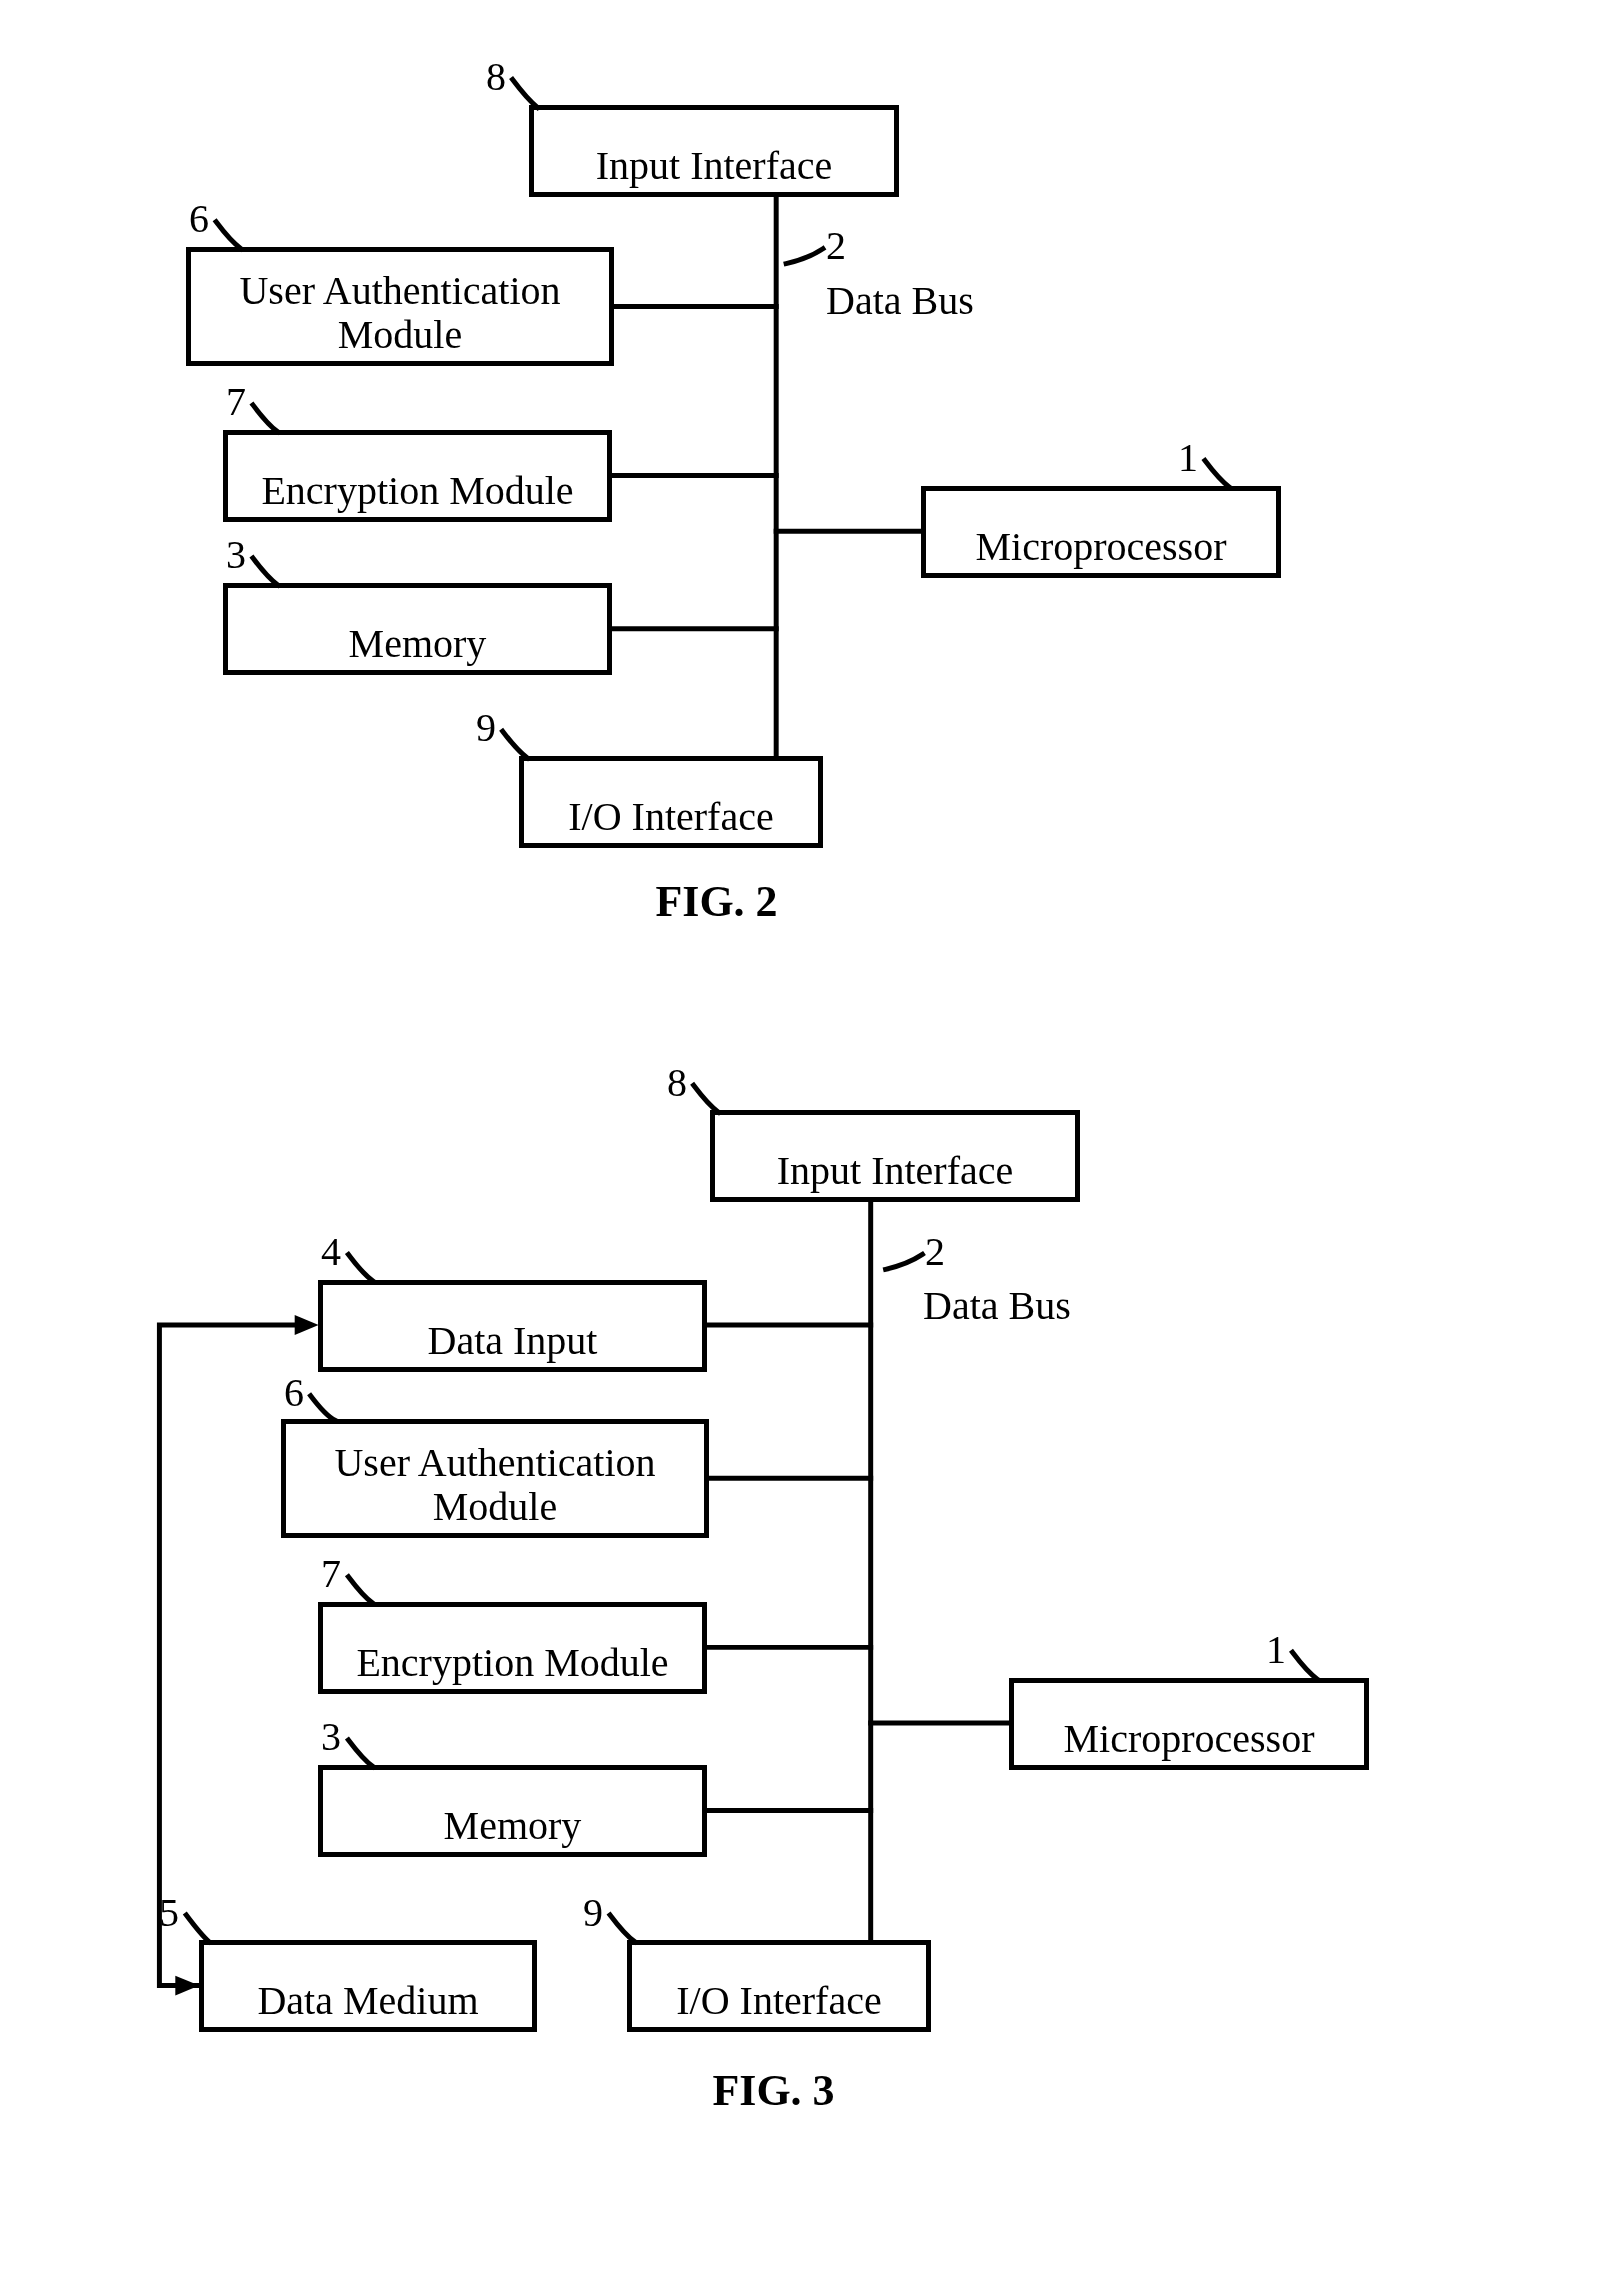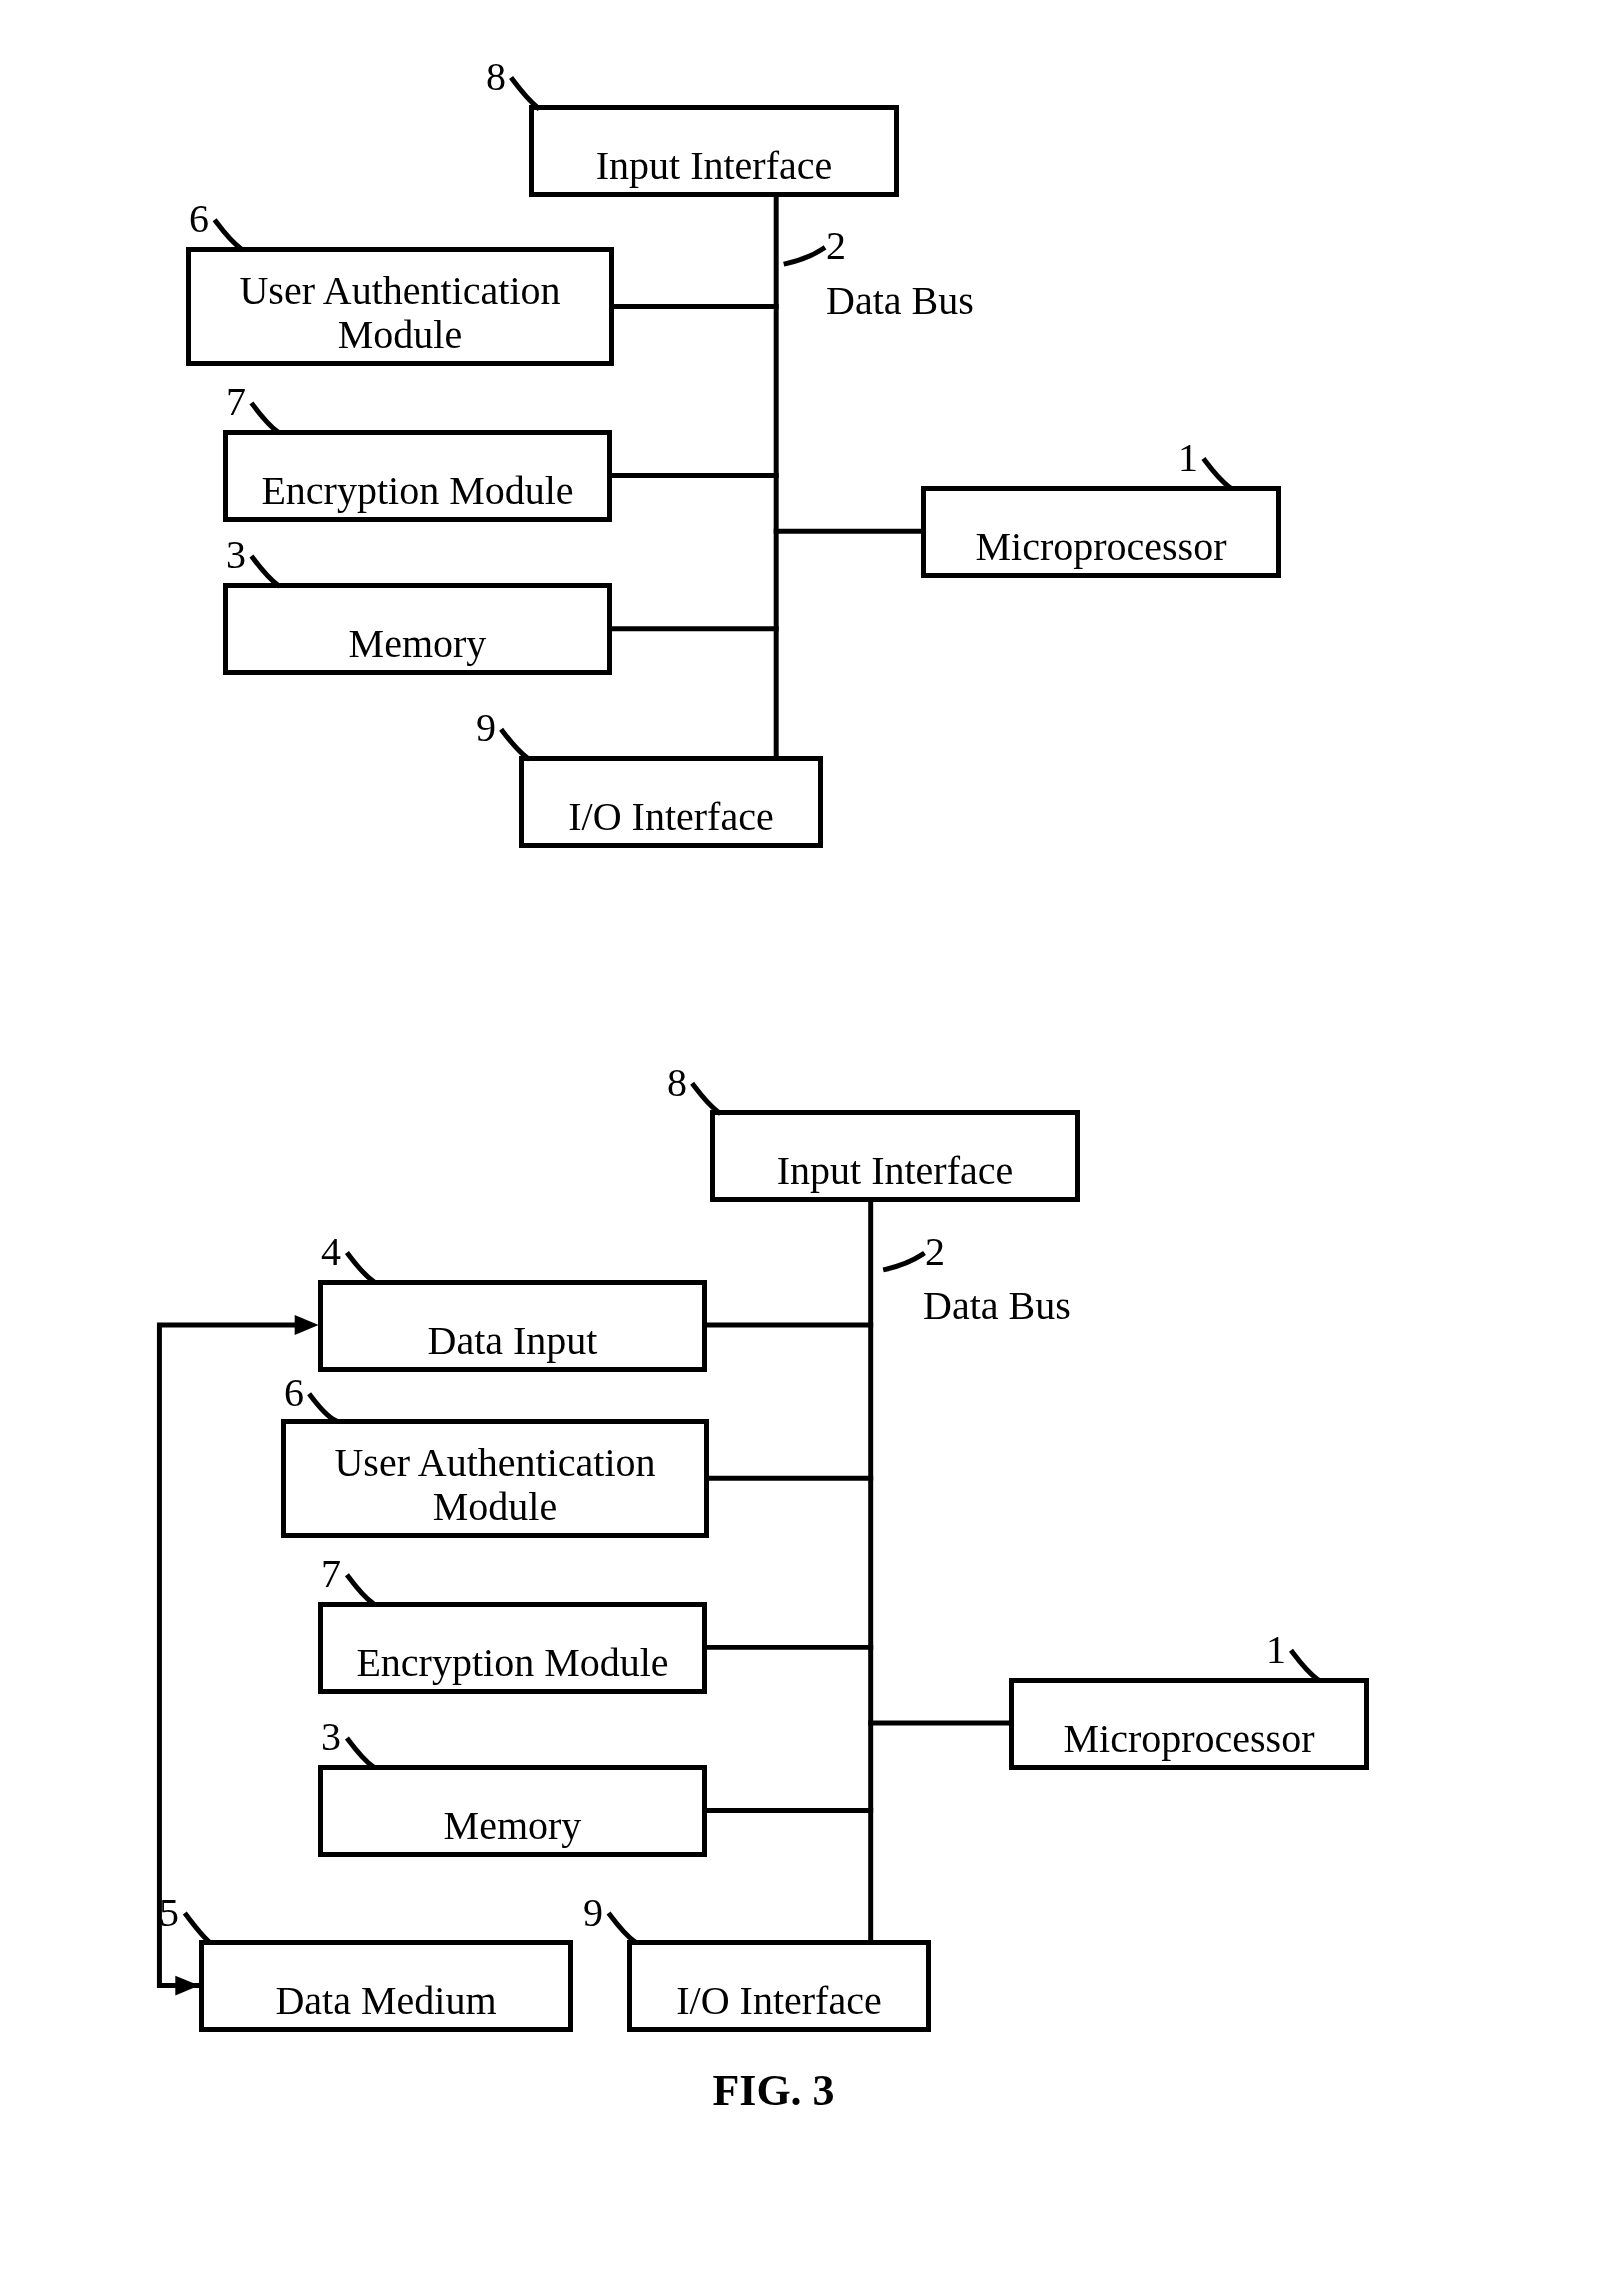--- a/index.html
+++ b/index.html
@@ -98,6 +98,7 @@
   <span class="label" style="left:226px; top:533px;">3</span>
   <span class="label" style="left:476px; top:706px;">9</span>
 
+  <div class="figcap" style="left:567px; top:876px;">FIG. 2</div>
 
   <div class="box" style="left:710px; top:1110px; width:370px; height:92px;">
     <span>Input Interface</span>

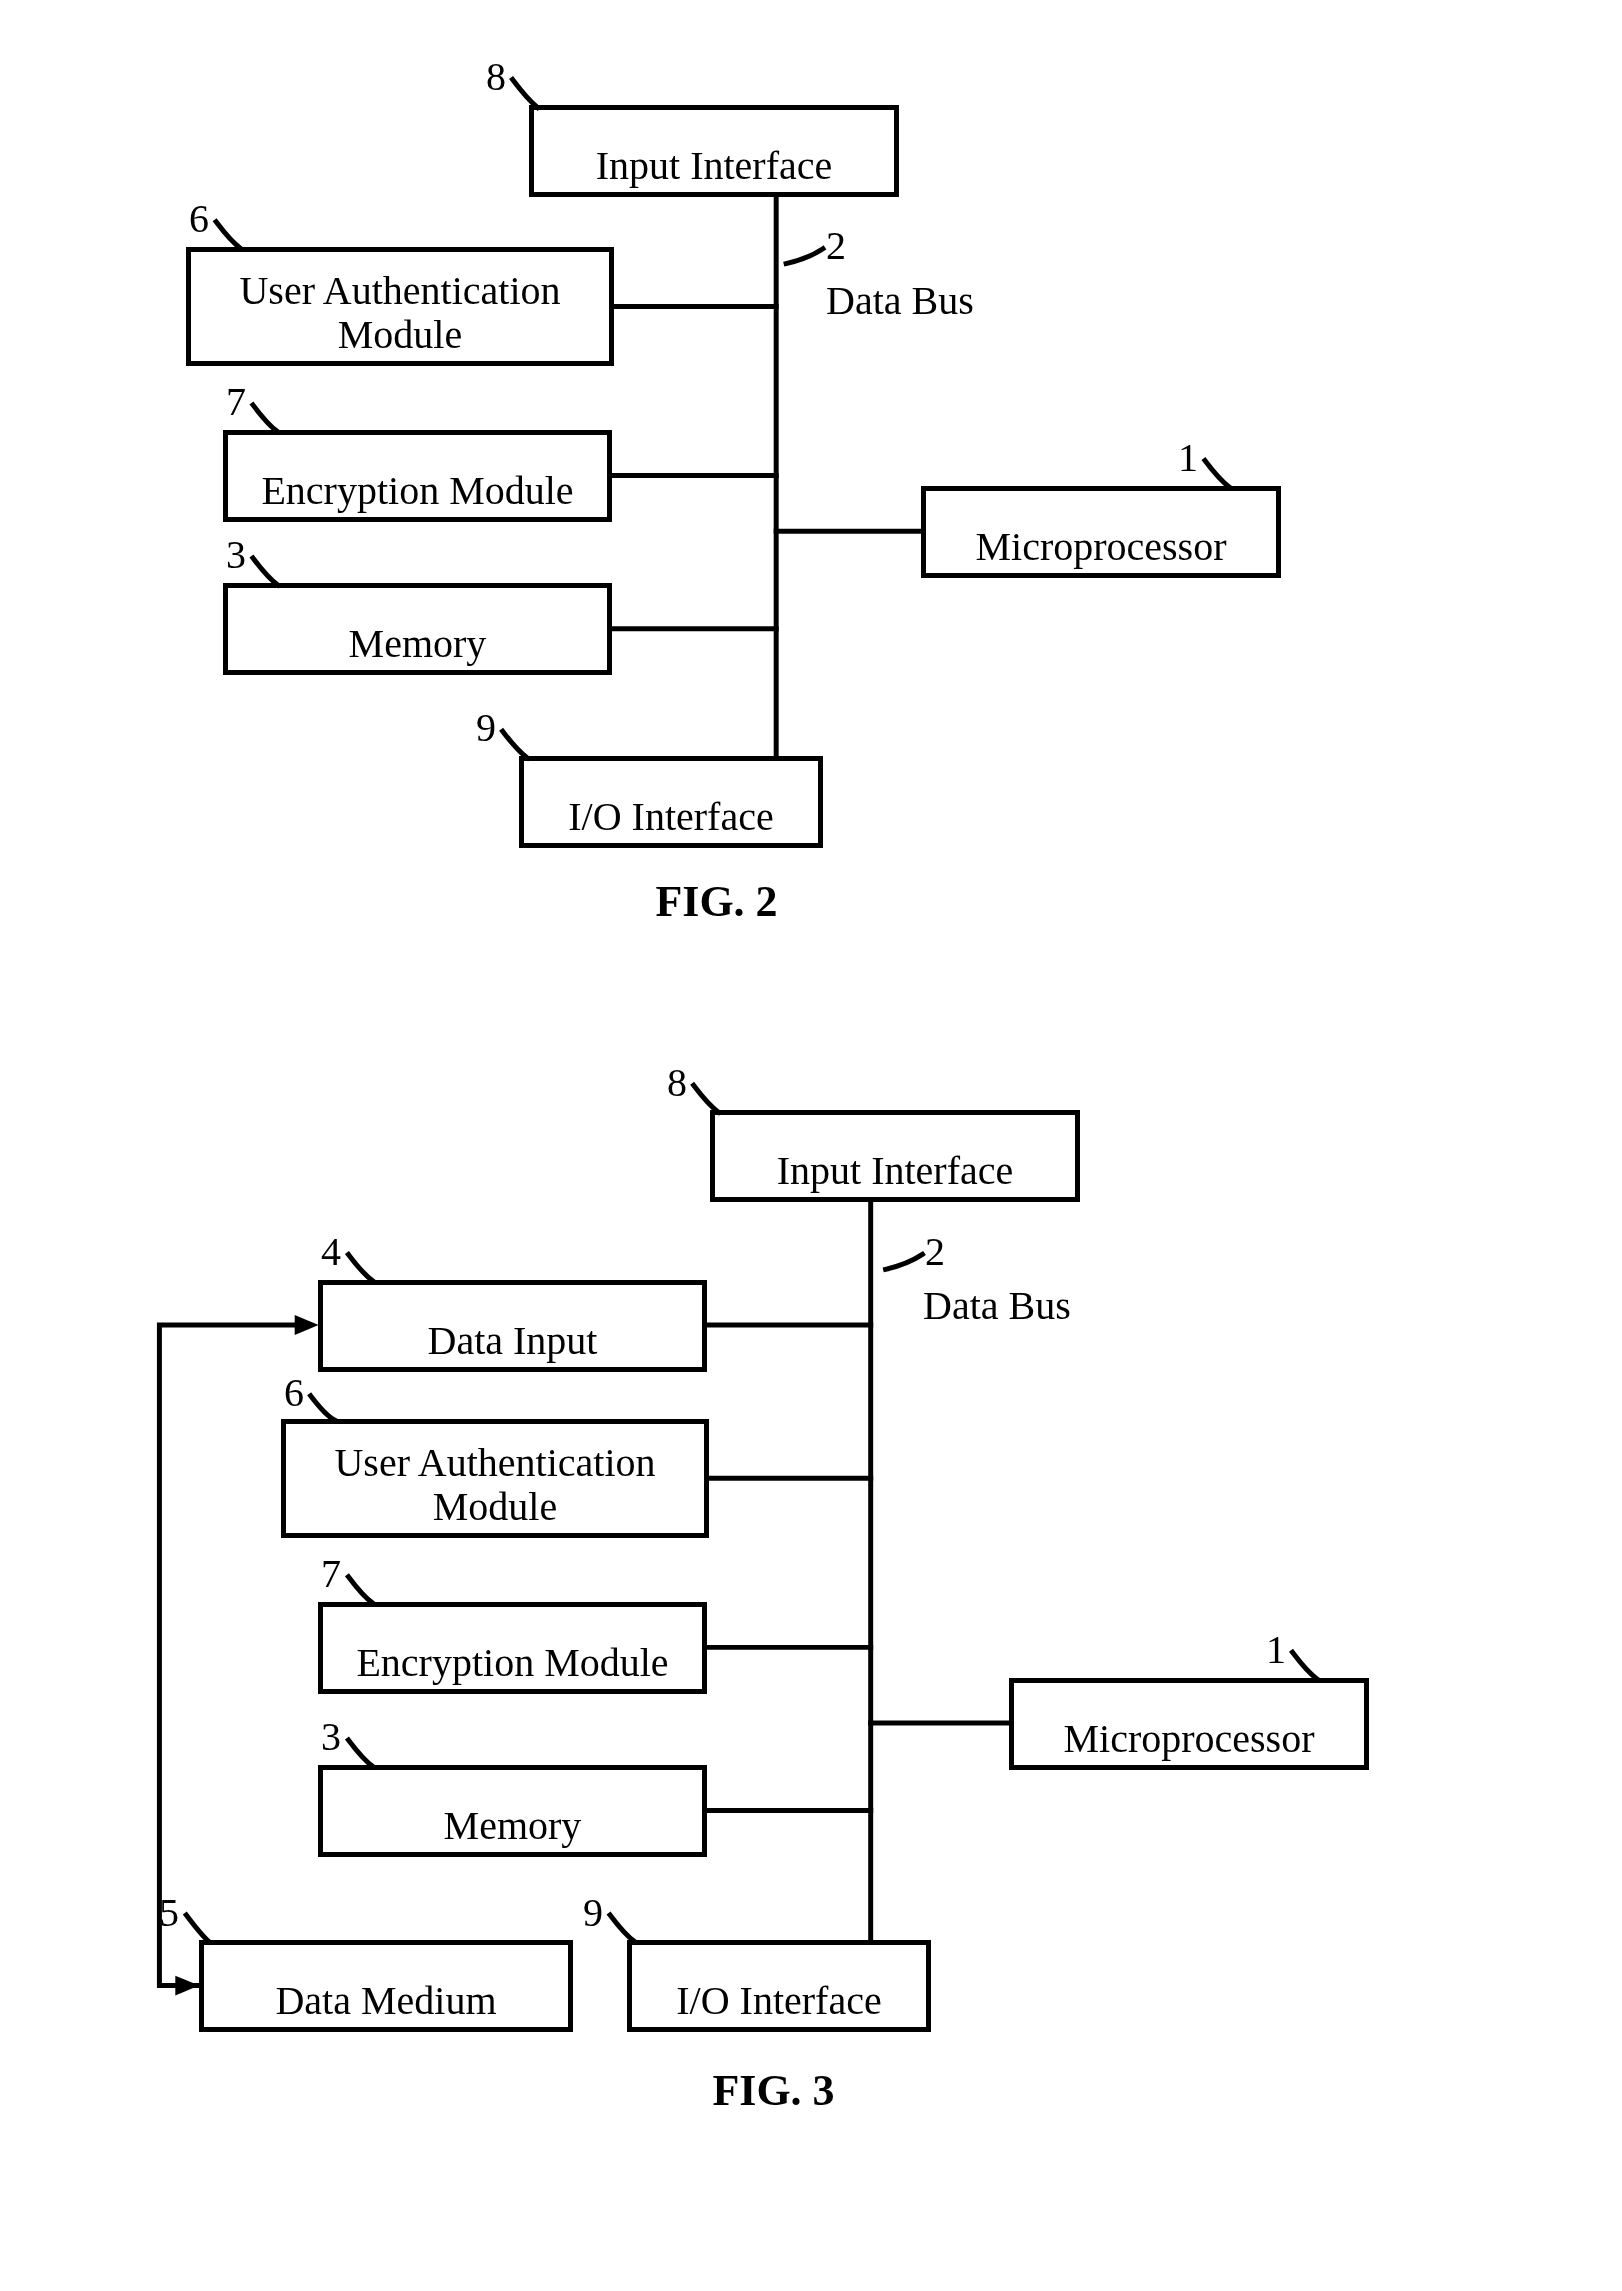--- a/index.html
+++ b/index.html
@@ -124,7 +124,7 @@
     <span>Microprocessor</span>
   </div>
 
-  <div class="box" style="left:199px; top:1940px; width:374px; height:92px;">
+  <div class="box" style="left:199px; top:1940px; width:338px; height:92px;">
     <span>Data Medium</span>
   </div>
 

